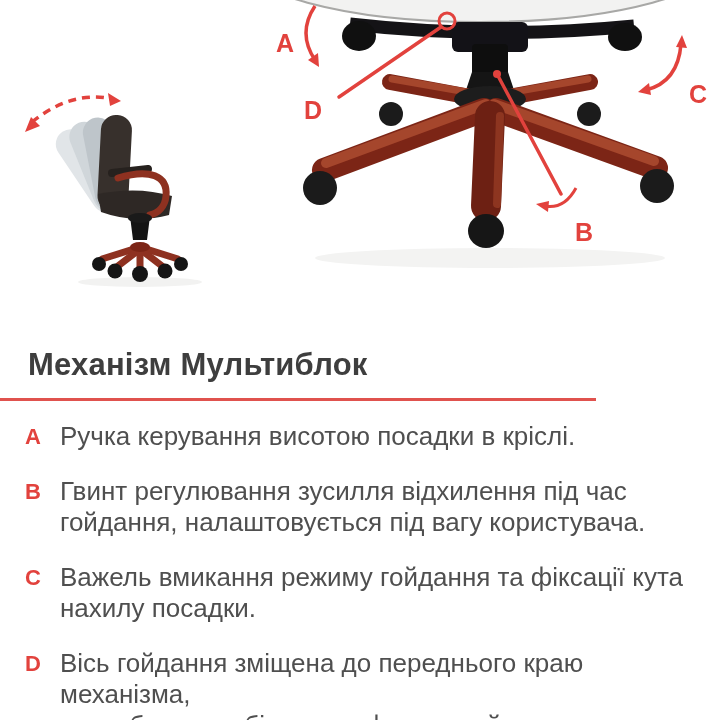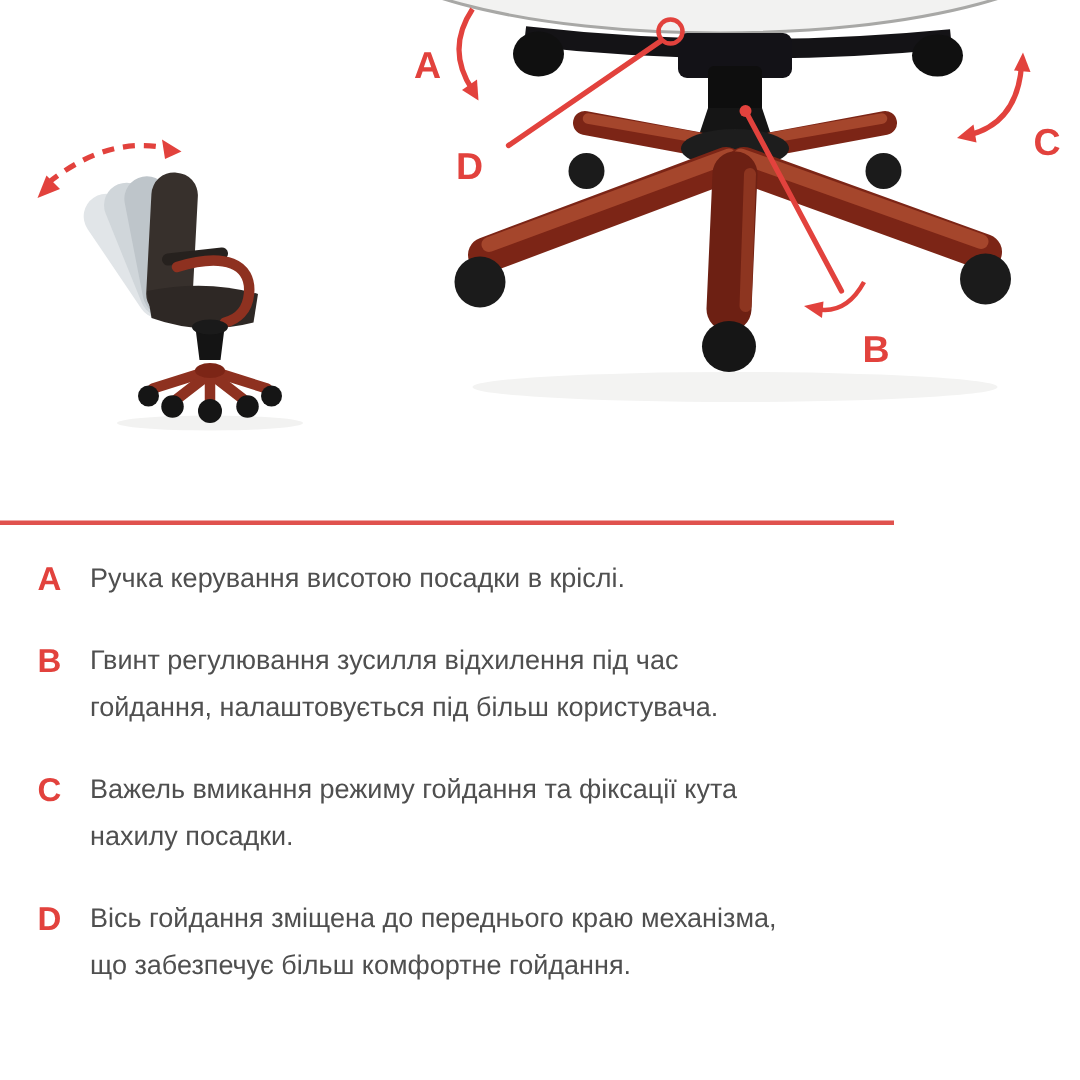--- a/index.html
+++ b/index.html
@@ -142,6 +142,7 @@
     </svg>
   </div>
 
+  <h1 class="section-title">Механізм Мультиблок</h1>
   <div class="divider"></div>
 
   <div class="legend">

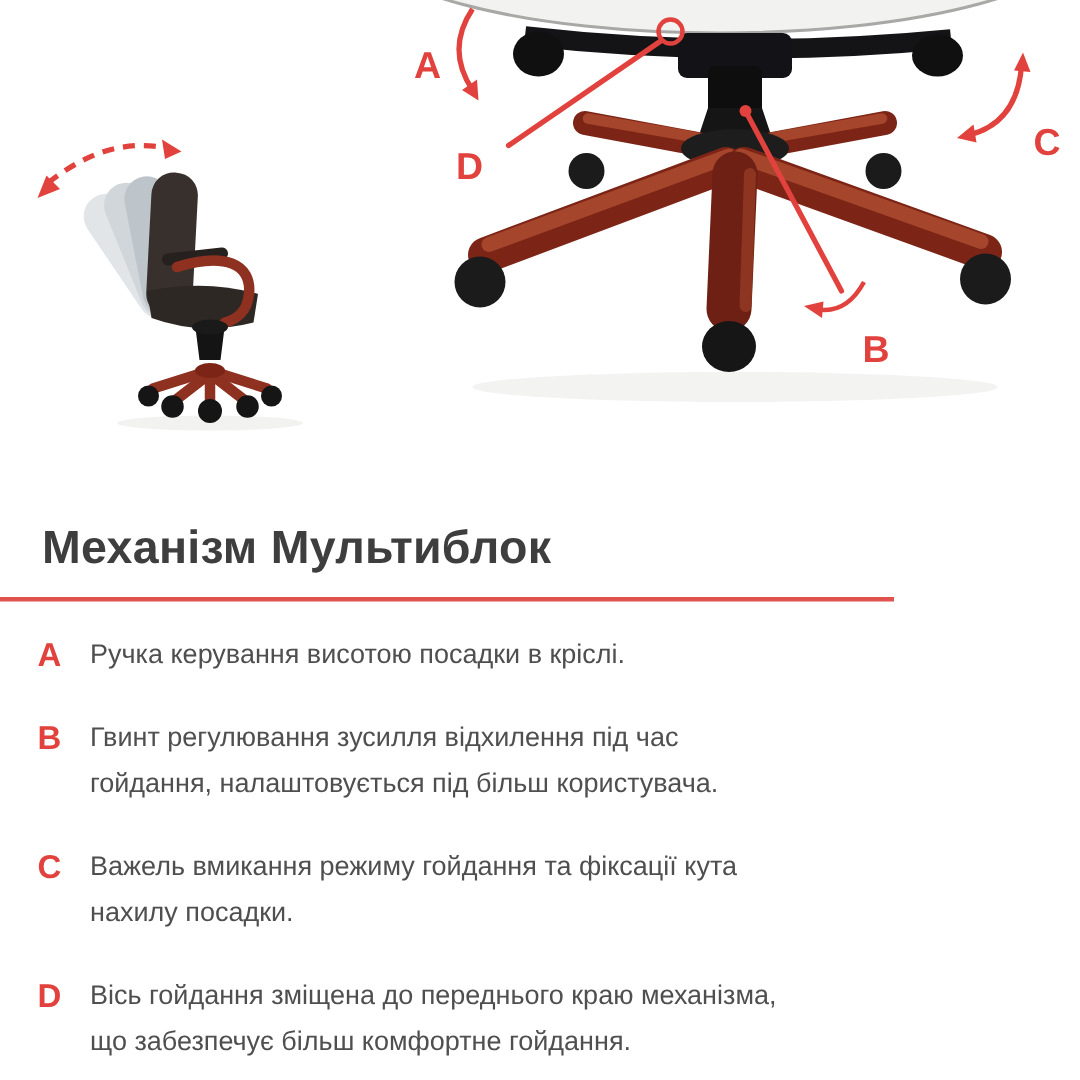--- a/index.html
+++ b/index.html
@@ -19,7 +19,7 @@
   .legend-item{display:flex;align-items:flex-start;padding-left:25px;margin-bottom:24px;}
   .legend-marker{flex:0 0 35px;font-weight:700;font-size:22px;line-height:31px;
                  color:var(--accent,#e2423d);}
-  .legend-text{width:656px;font-size:18px;line-height:31px;color:var(--body-text,#4f4f4f);
+  .legend-text{width:656px;font-size:26px;line-height:31px;color:var(--body-text,#4f4f4f);
                white-space:pre-line;}
 
   .accent-stroke{stroke:var(--accent,#e2423d);}

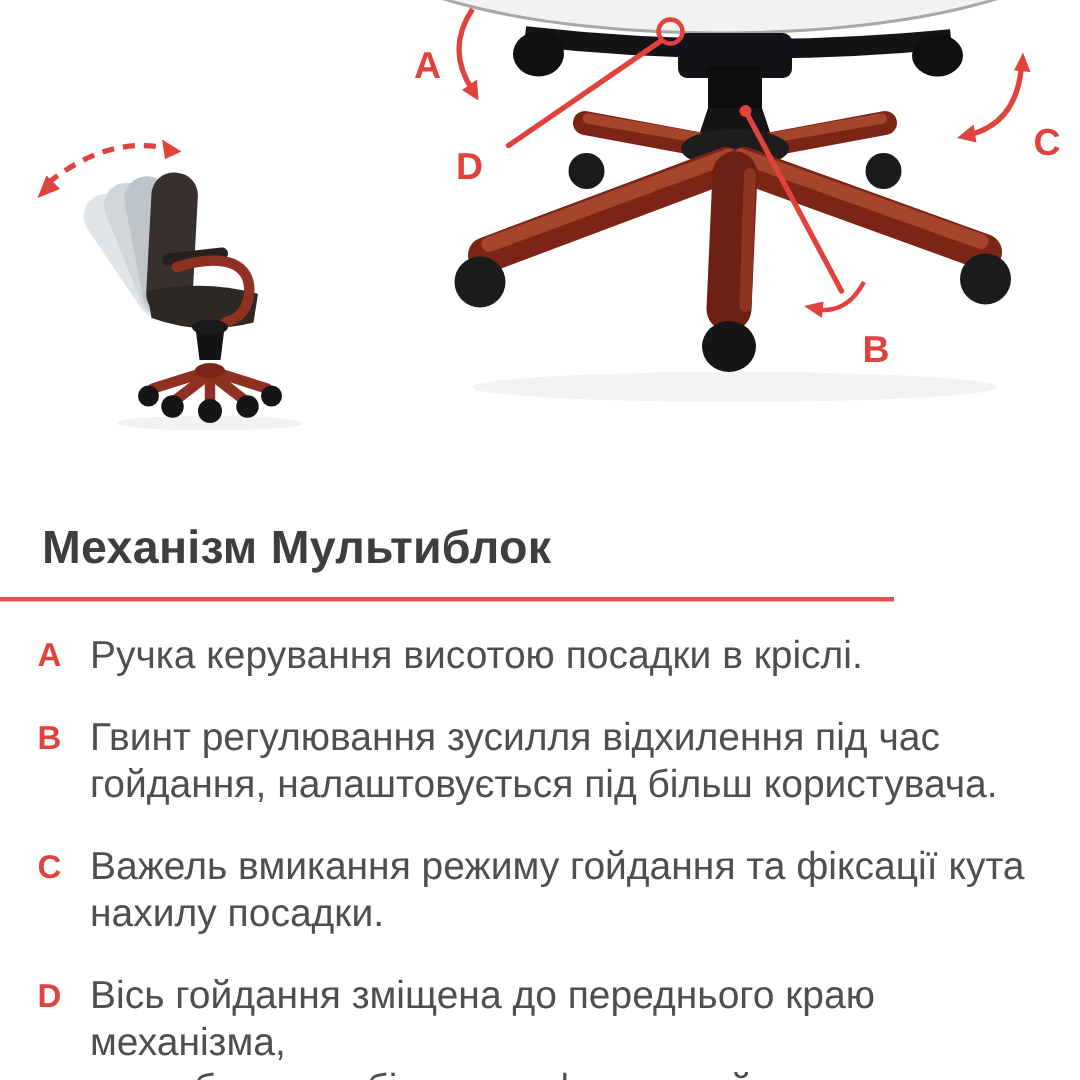--- a/index.html
+++ b/index.html
@@ -153,7 +153,7 @@
     <div class="legend-item">
       <span class="legend-marker">B</span>
       <span class="legend-text">Гвинт регулювання зусилля відхилення під час
-гойдання, налаштовується під більш користувача.</span>
+гойдання, налаштовується під вагу користувача.</span>
     </div>
     <div class="legend-item">
       <span class="legend-marker">C</span>

